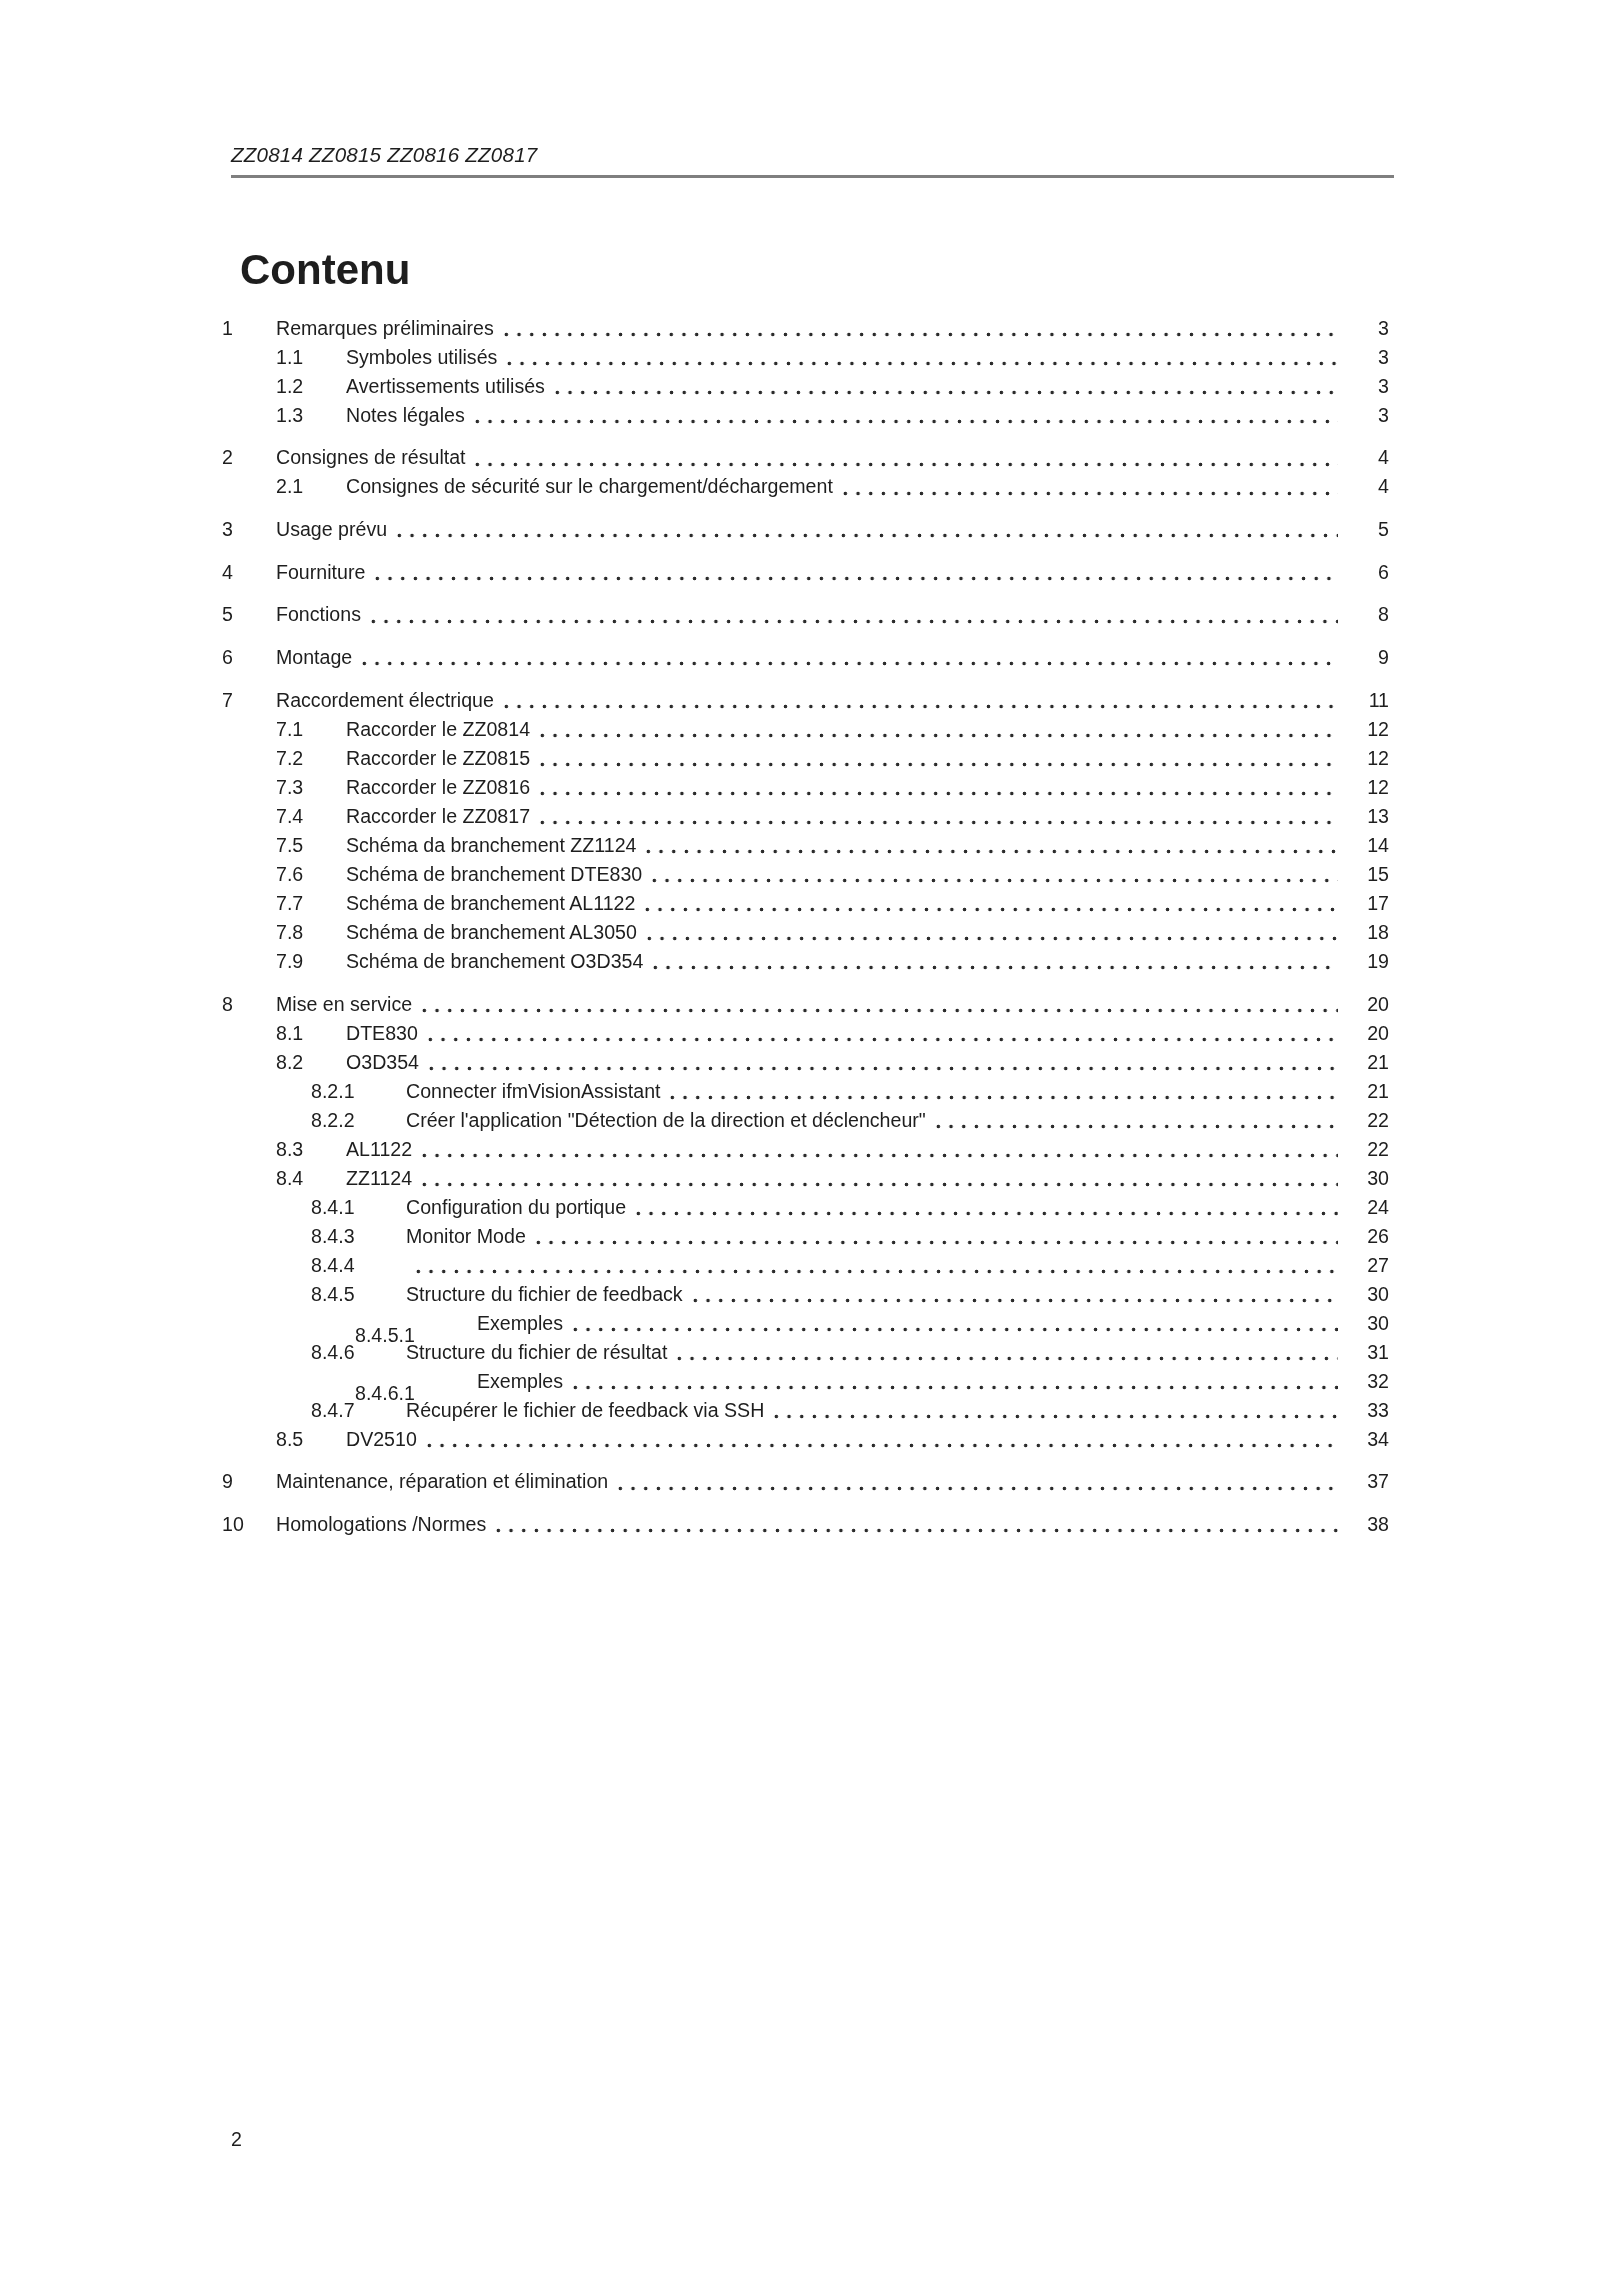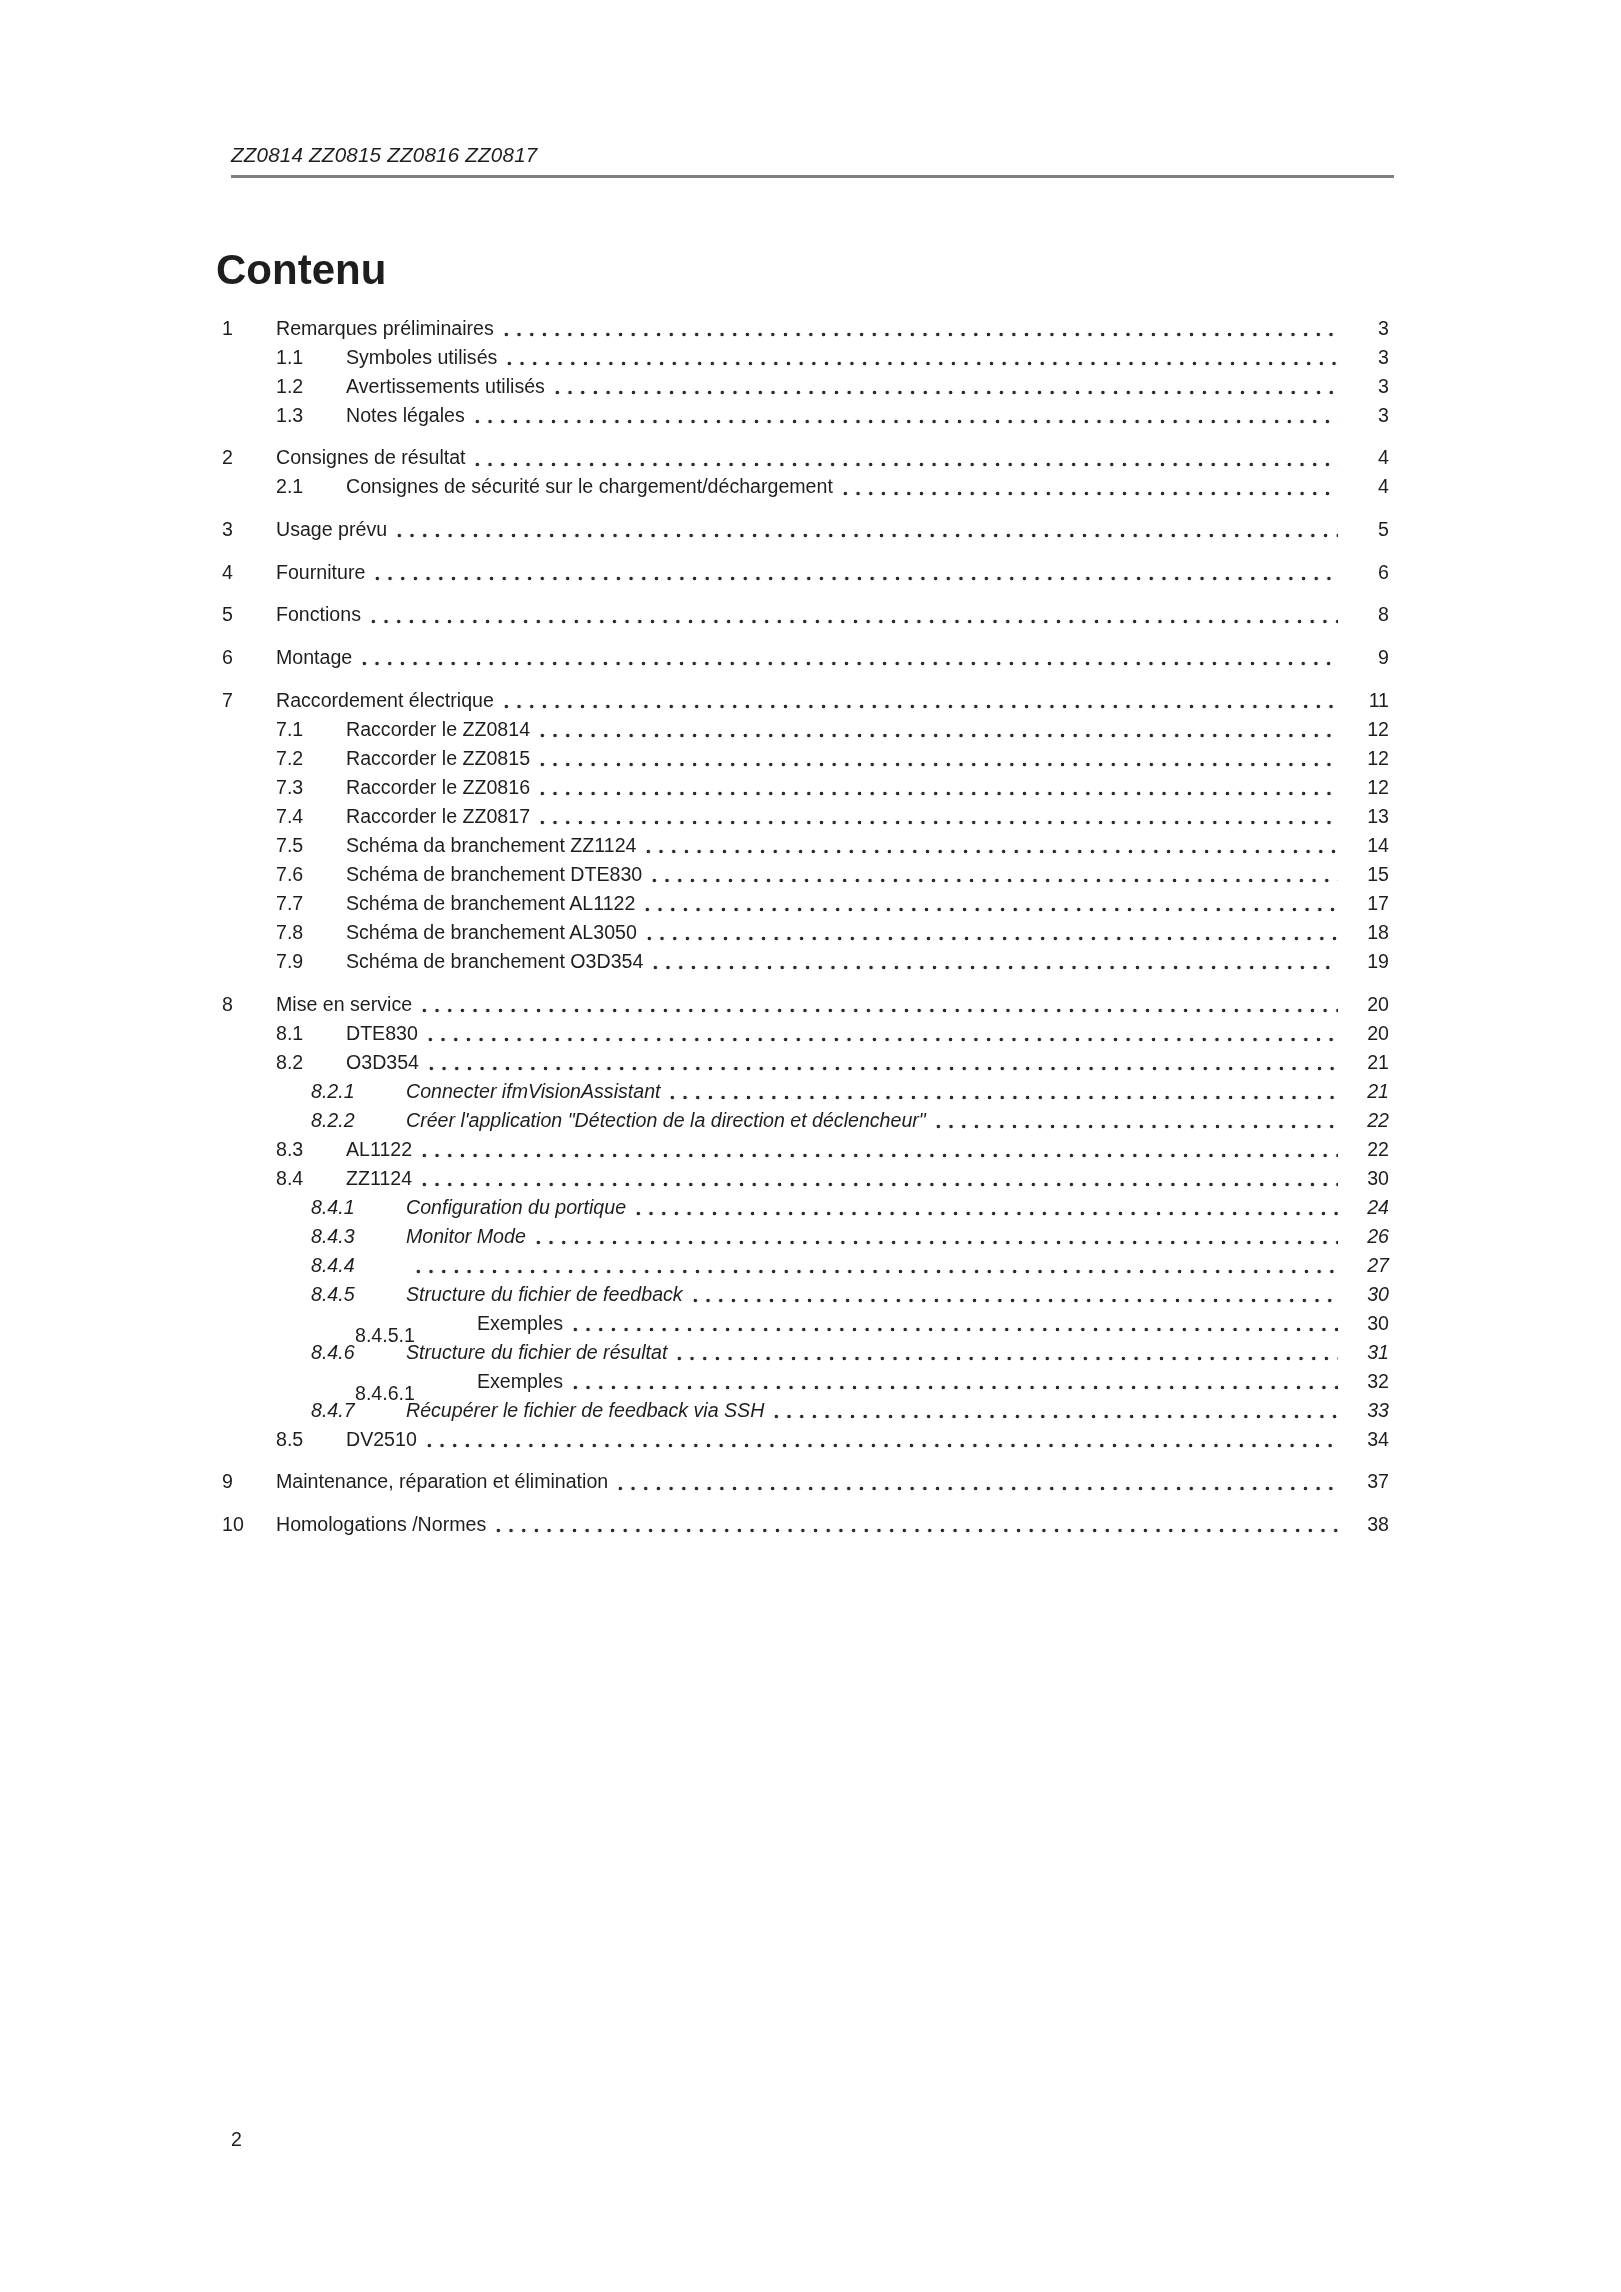--- a/index.html
+++ b/index.html
@@ -20,7 +20,7 @@
     margin-top: 8.8px; height: 2.9px; background: var(--rule-color, #7f7f7f);
   }
   .page-title {
-    position: absolute; left: 216px; top: 246px;
+    position: absolute; left: 240px; top: 246px;
     font-size: 42px; font-weight: 700; letter-spacing: 0px;
   }
   .toc {

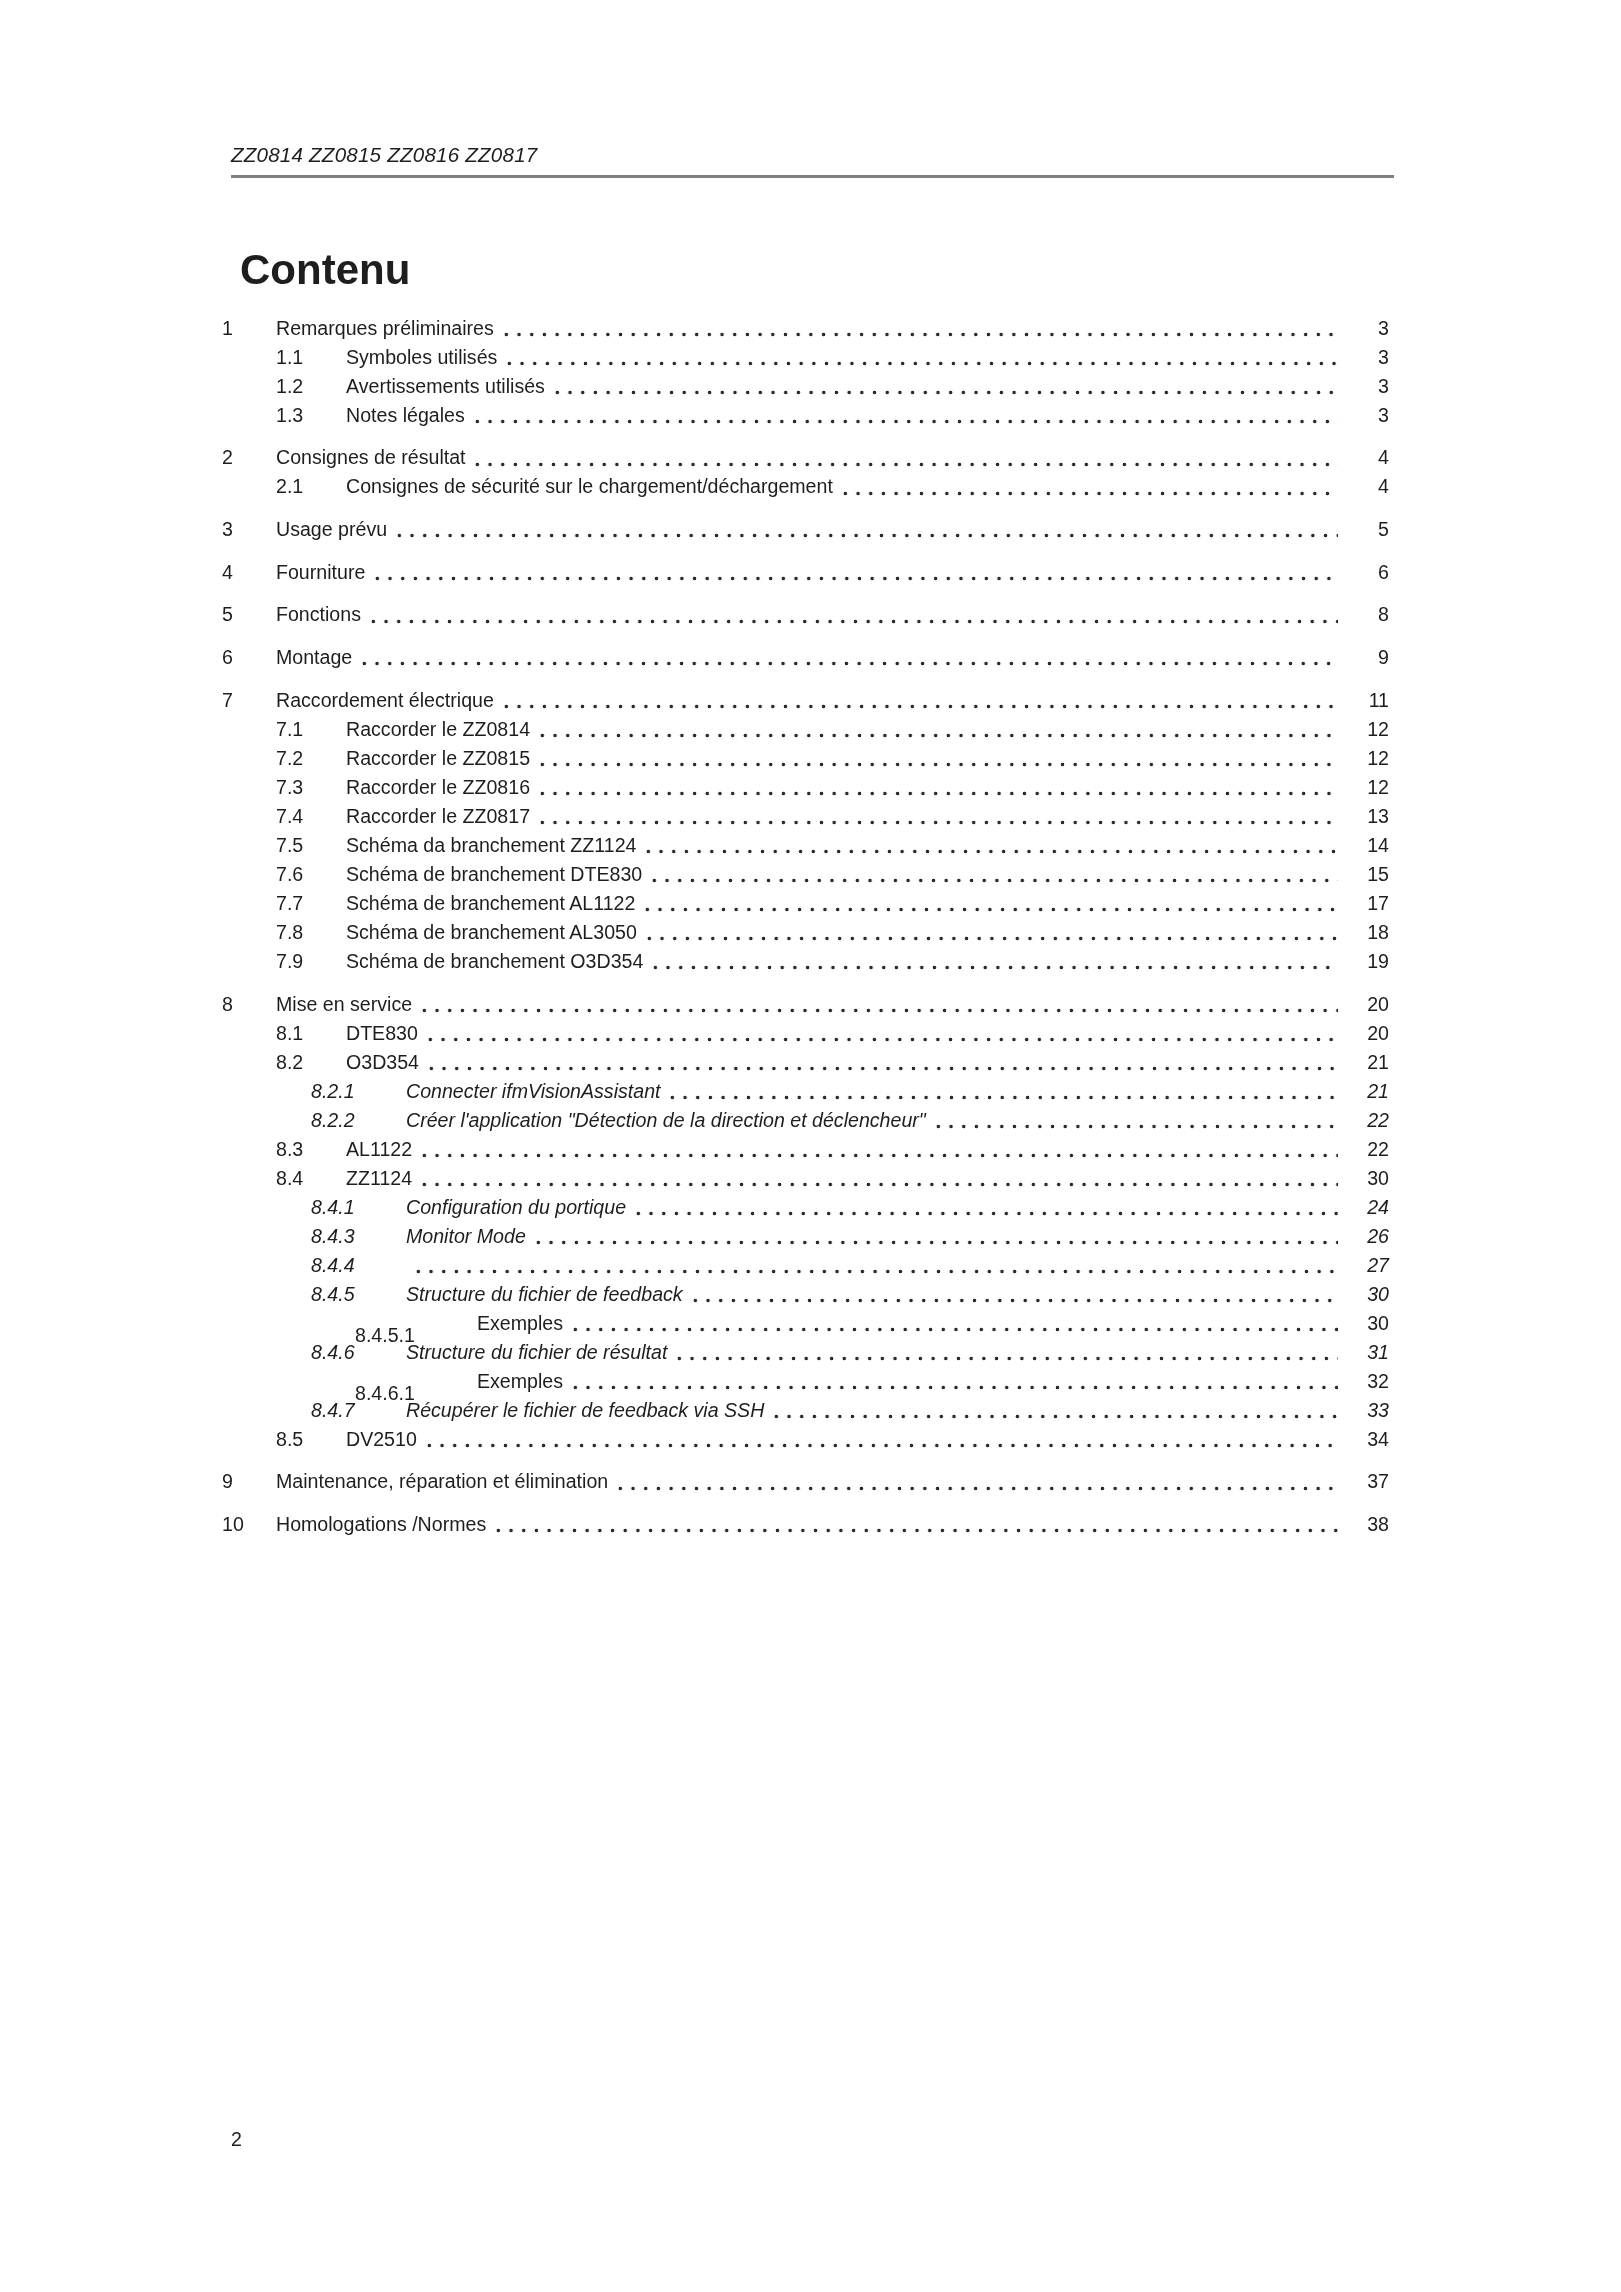--- a/index.html
+++ b/index.html
@@ -34,7 +34,7 @@
   .toc-row .num { flex: none; }
   .l0 { padding-left: 0; }   .l0 .num { width: 54px; }
   .l1 { padding-left: 54px; }  .l1 .num { width: 70px; }
-  .l2 { padding-left: 89px; font-style: italic; }  .l2 .num { width: 95px; }
+  .l2 { padding-left: 89px; }  .l2 .num { width: 95px; }
   .l3 { padding-left: 133px; } .l3 .num { width: 122px; margin-top: 12px; }
   .toc-row .title { flex: none; }
   .toc-row .leader {

